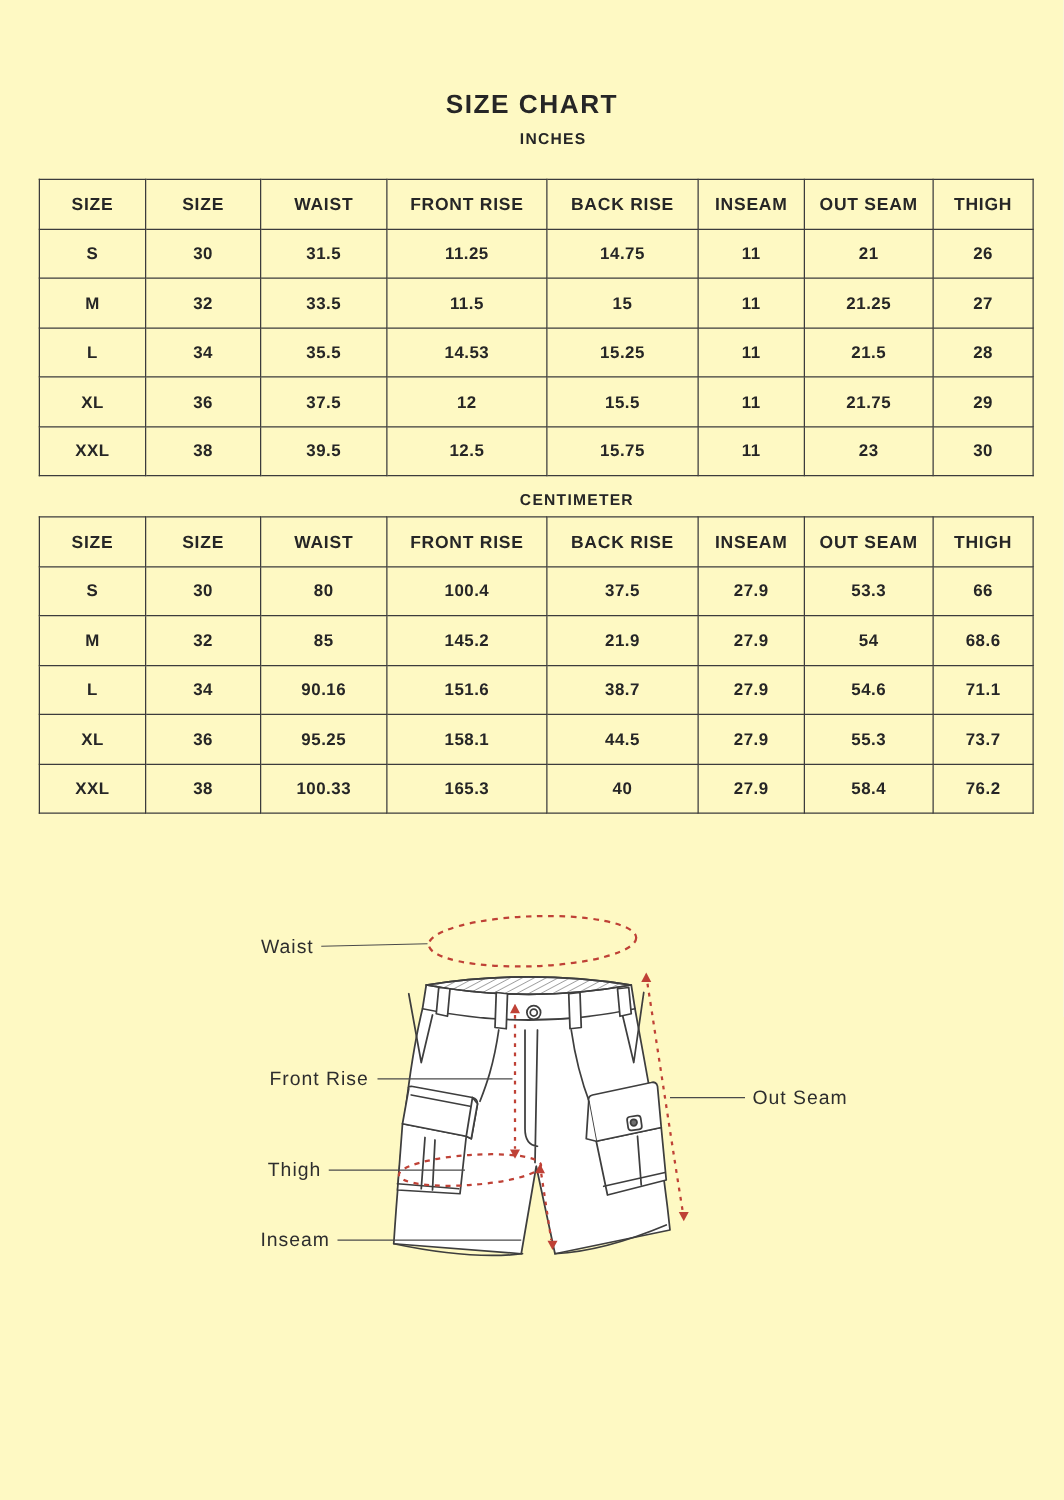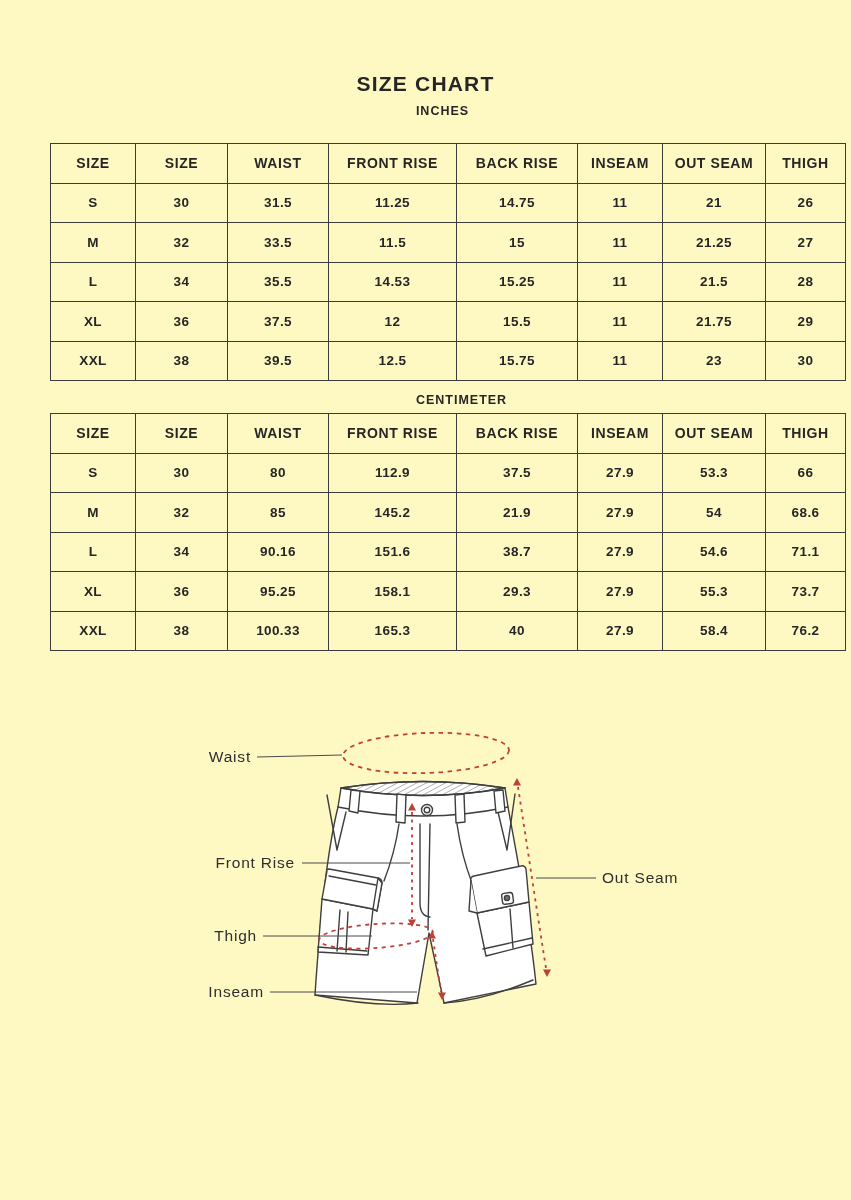--- a/index.html
+++ b/index.html
@@ -25,7 +25,7 @@
   }
   .caption-inches{top:104px;padding-left:17px;}
   .caption-cm{top:393px;padding-left:36px;}
-  .size-table-wrap{position:absolute;left:50px;width:795px;}
+  .size-table-wrap{position:absolute;left:31px;width:795px;}
   .table-inches{top:143px;}
   .table-cm{top:413px;}
   table.size-table{

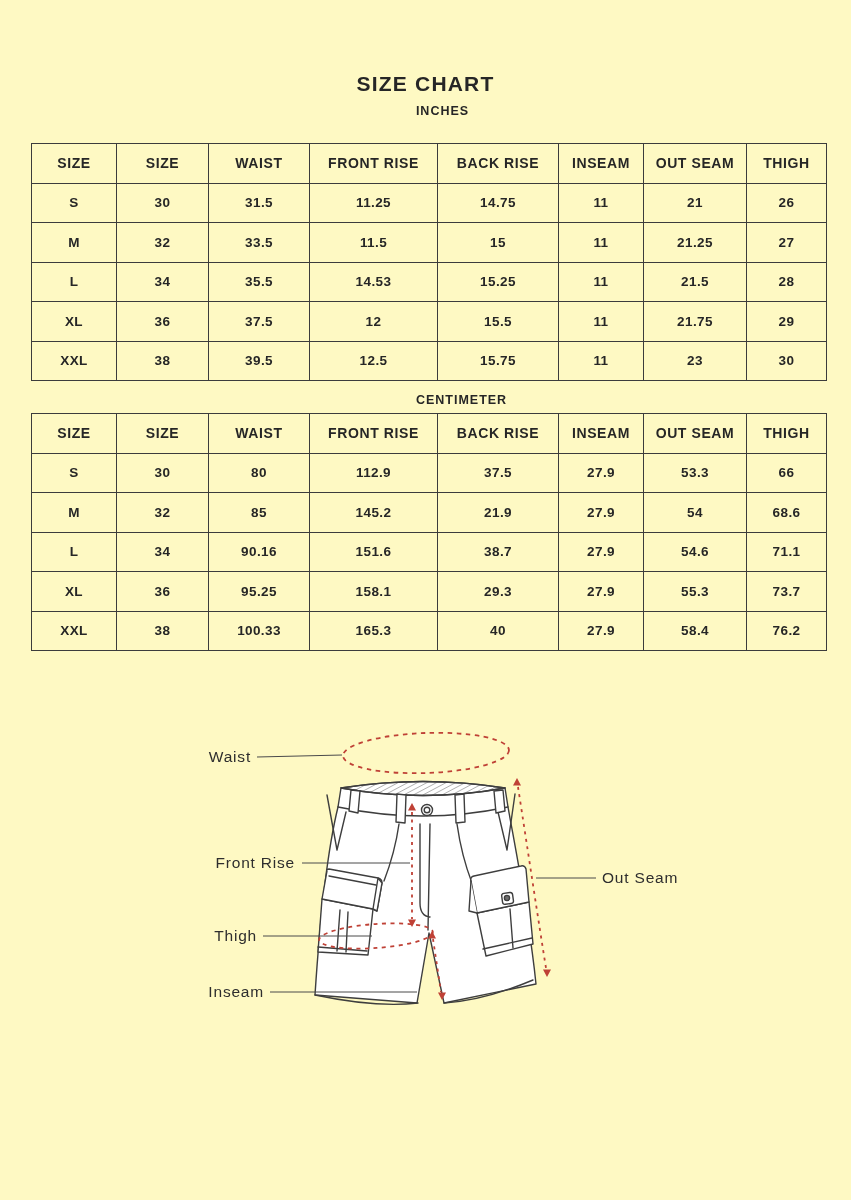--- a/index.html
+++ b/index.html
@@ -170,7 +170,7 @@
             <td>S</td>
             <td>30</td>
             <td>80</td>
-            <td>112.9</td>
+            <td>100.4</td>
             <td>37.5</td>
             <td>27.9</td>
             <td>53.3</td>

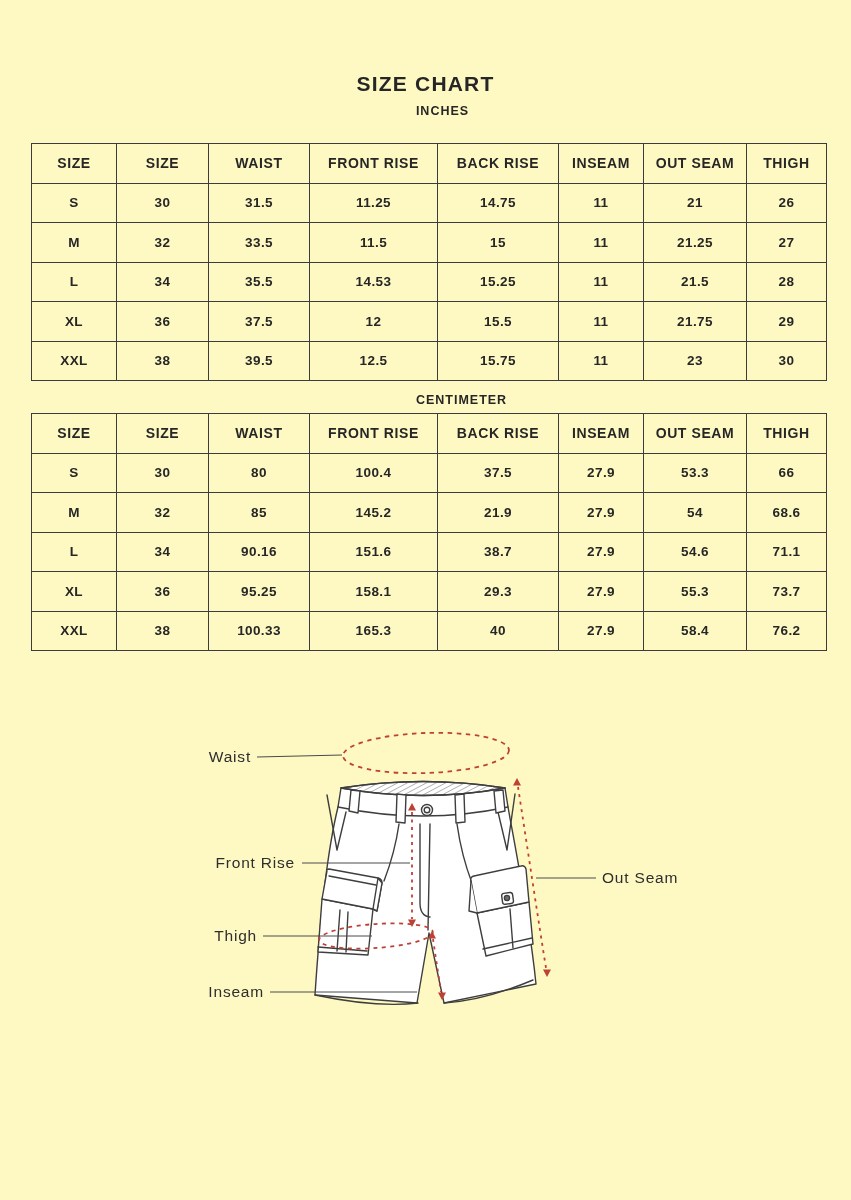--- a/index.html
+++ b/index.html
@@ -201,7 +201,7 @@
             <td>36</td>
             <td>95.25</td>
             <td>158.1</td>
-            <td>29.3</td>
+            <td>44.5</td>
             <td>27.9</td>
             <td>55.3</td>
             <td>73.7</td>

